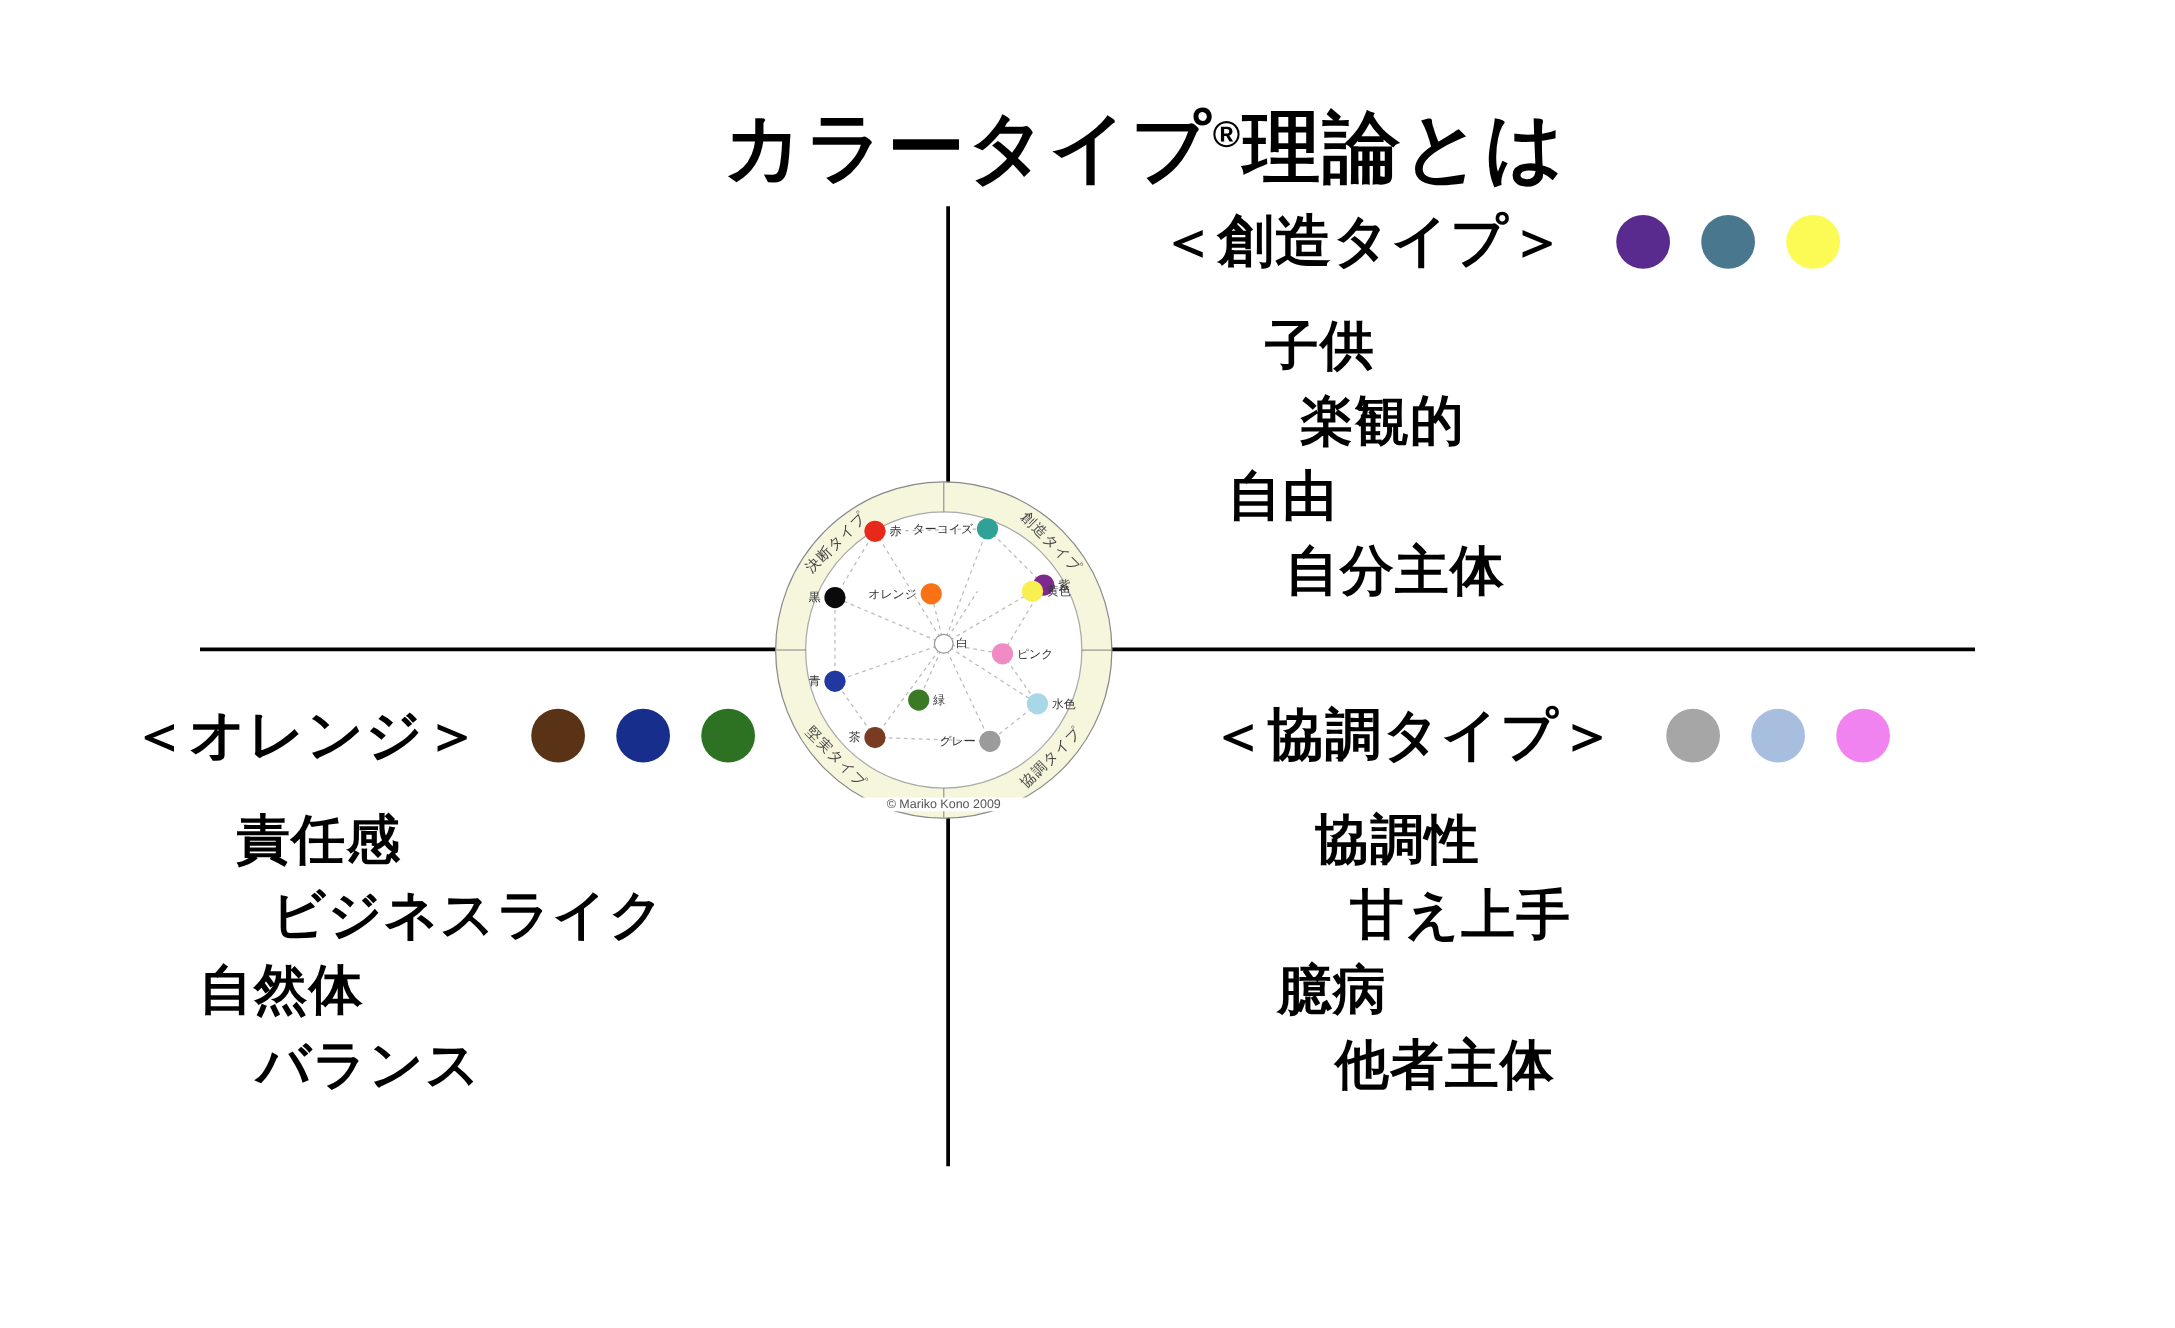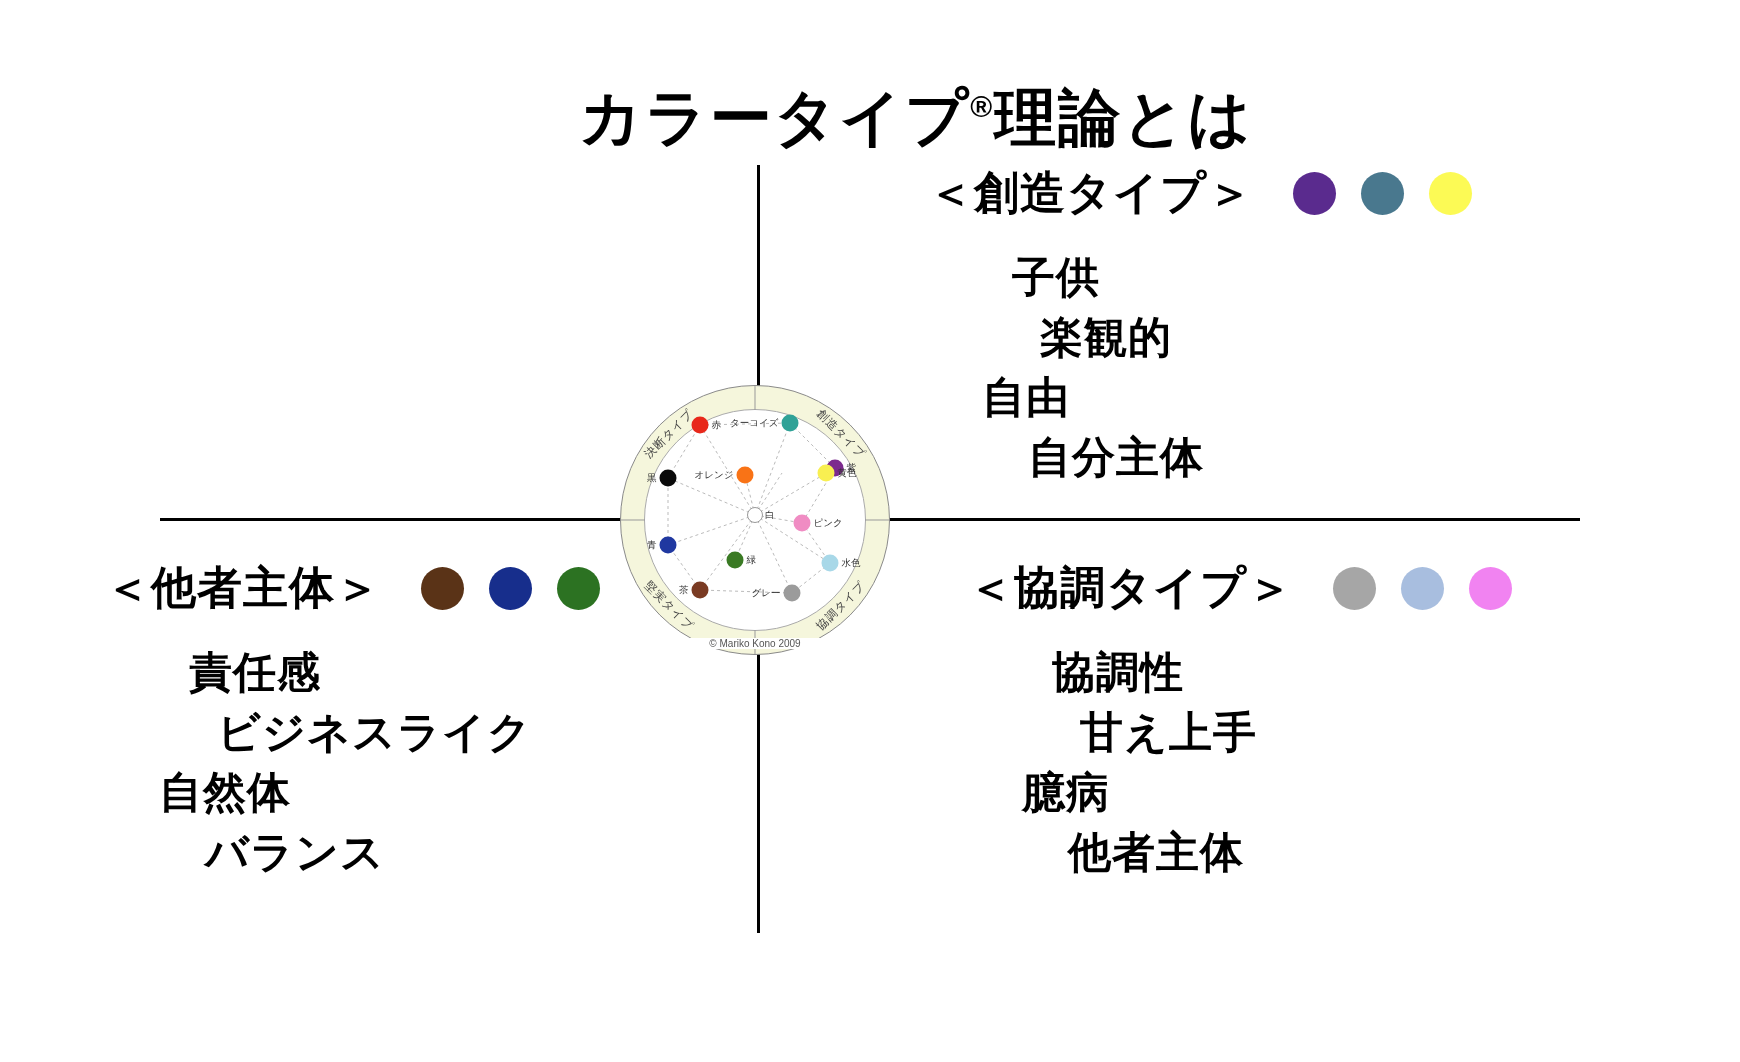--- a/index.html
+++ b/index.html
@@ -81,7 +81,7 @@
 
   <div class="quad" id="quad-2">
     <div class="quad-header">
-      <span class="quad-title">＜他者主体＞</span>
+      <span class="quad-title">＜オレンジ＞</span>
       <span class="dotrow">
         <span class="bigdot" style="background: rgb(90, 51, 23);"></span>
         <span class="bigdot" style="background: rgb(23, 46, 140);"></span>

